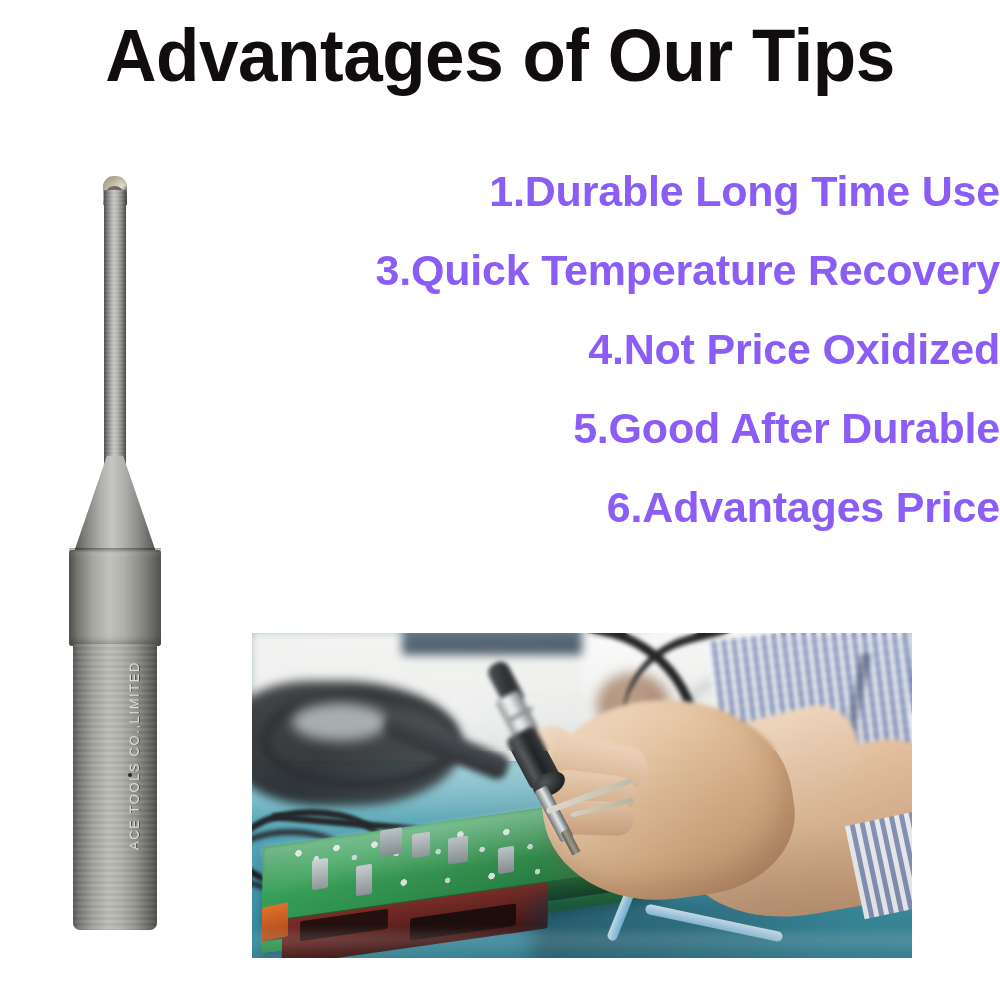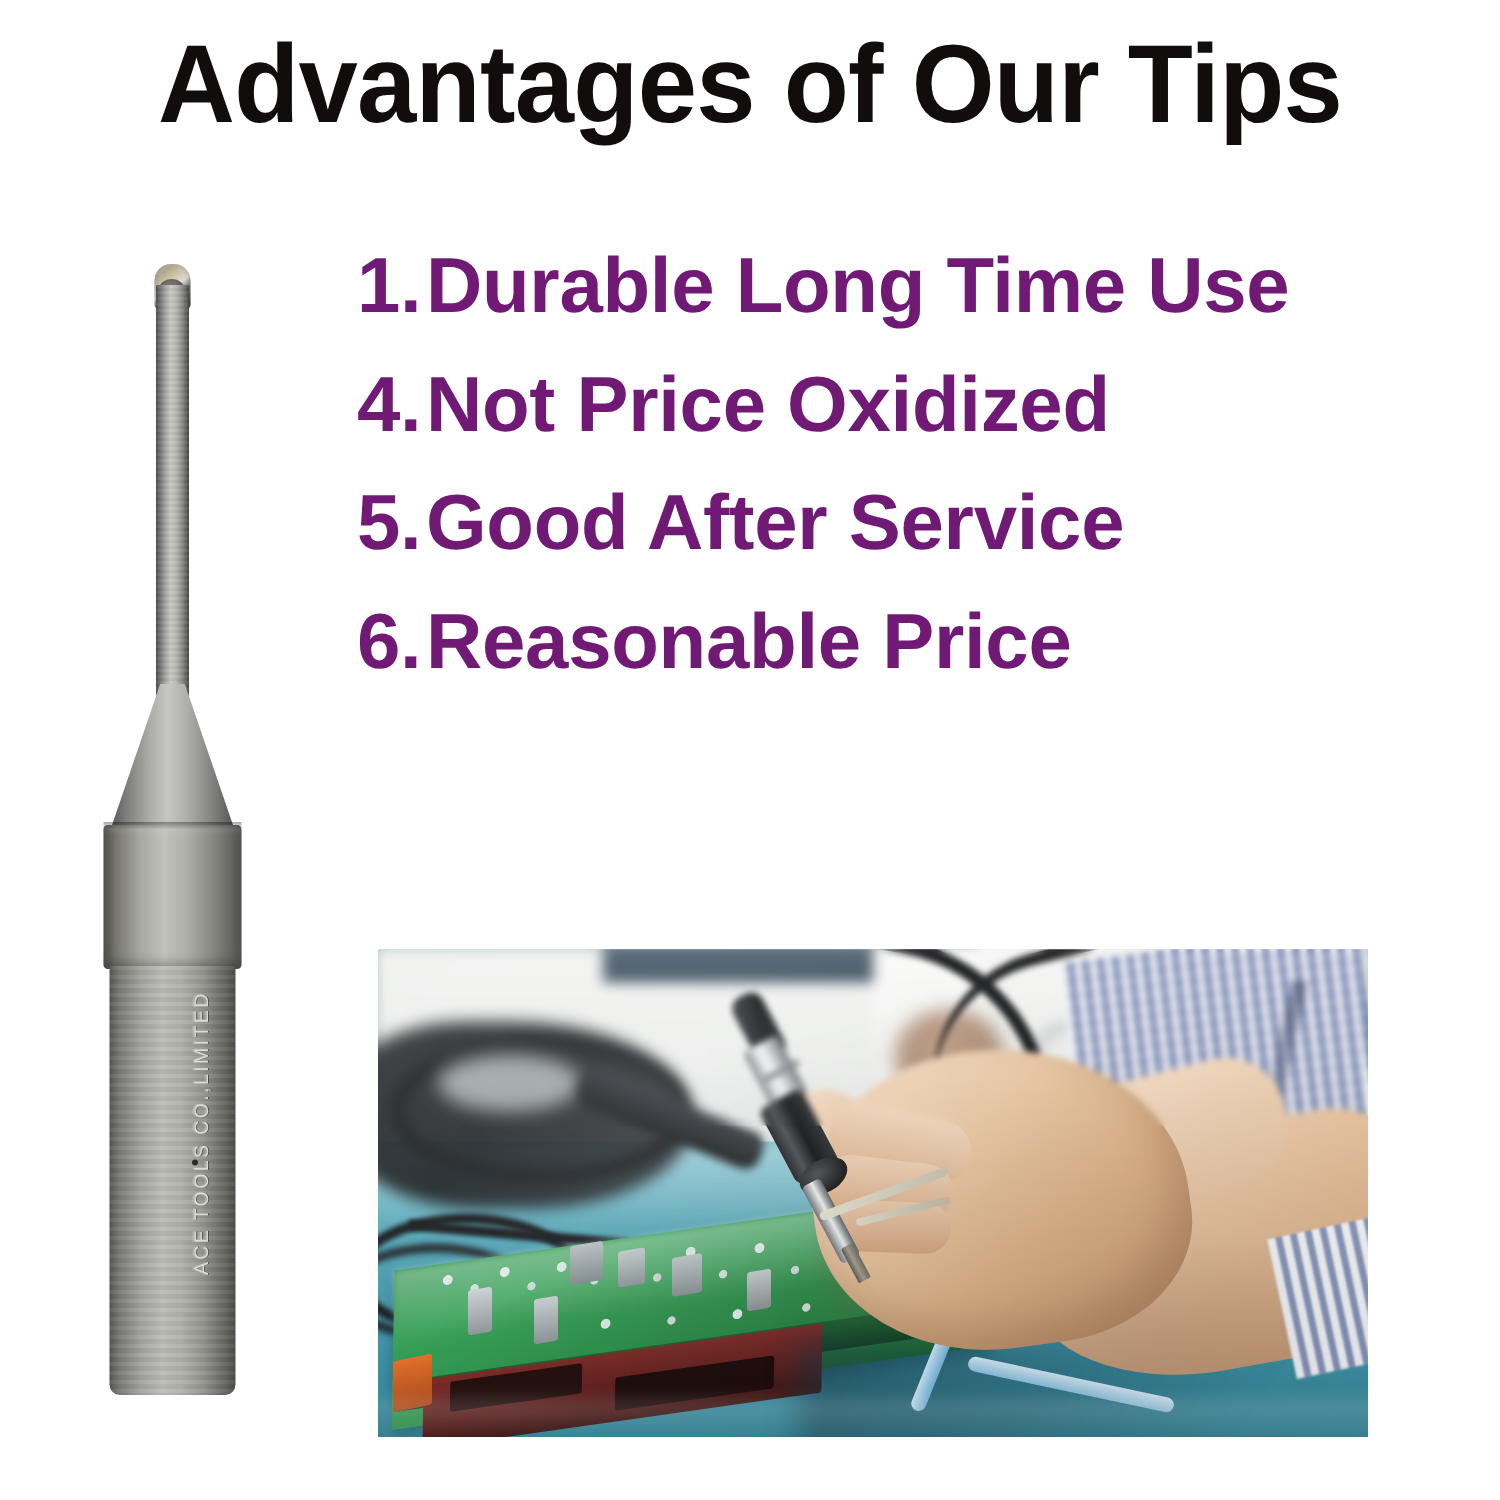--- a/index.html
+++ b/index.html
@@ -36,11 +36,12 @@
     display:block;
     font-family:"Liberation Sans","DejaVu Sans",sans-serif;
     font-weight:bold;
-    font-size:52px;
+    font-size:43px;
     line-height:79px;
-    color:#701a75;
+    color:#8b5cf6;
     white-space:nowrap;
     letter-spacing:-0.2px;
+    text-align:right;
   }
   .adv-num{display:inline-block;min-width:46px;}
   .adv-text{display:inline;}

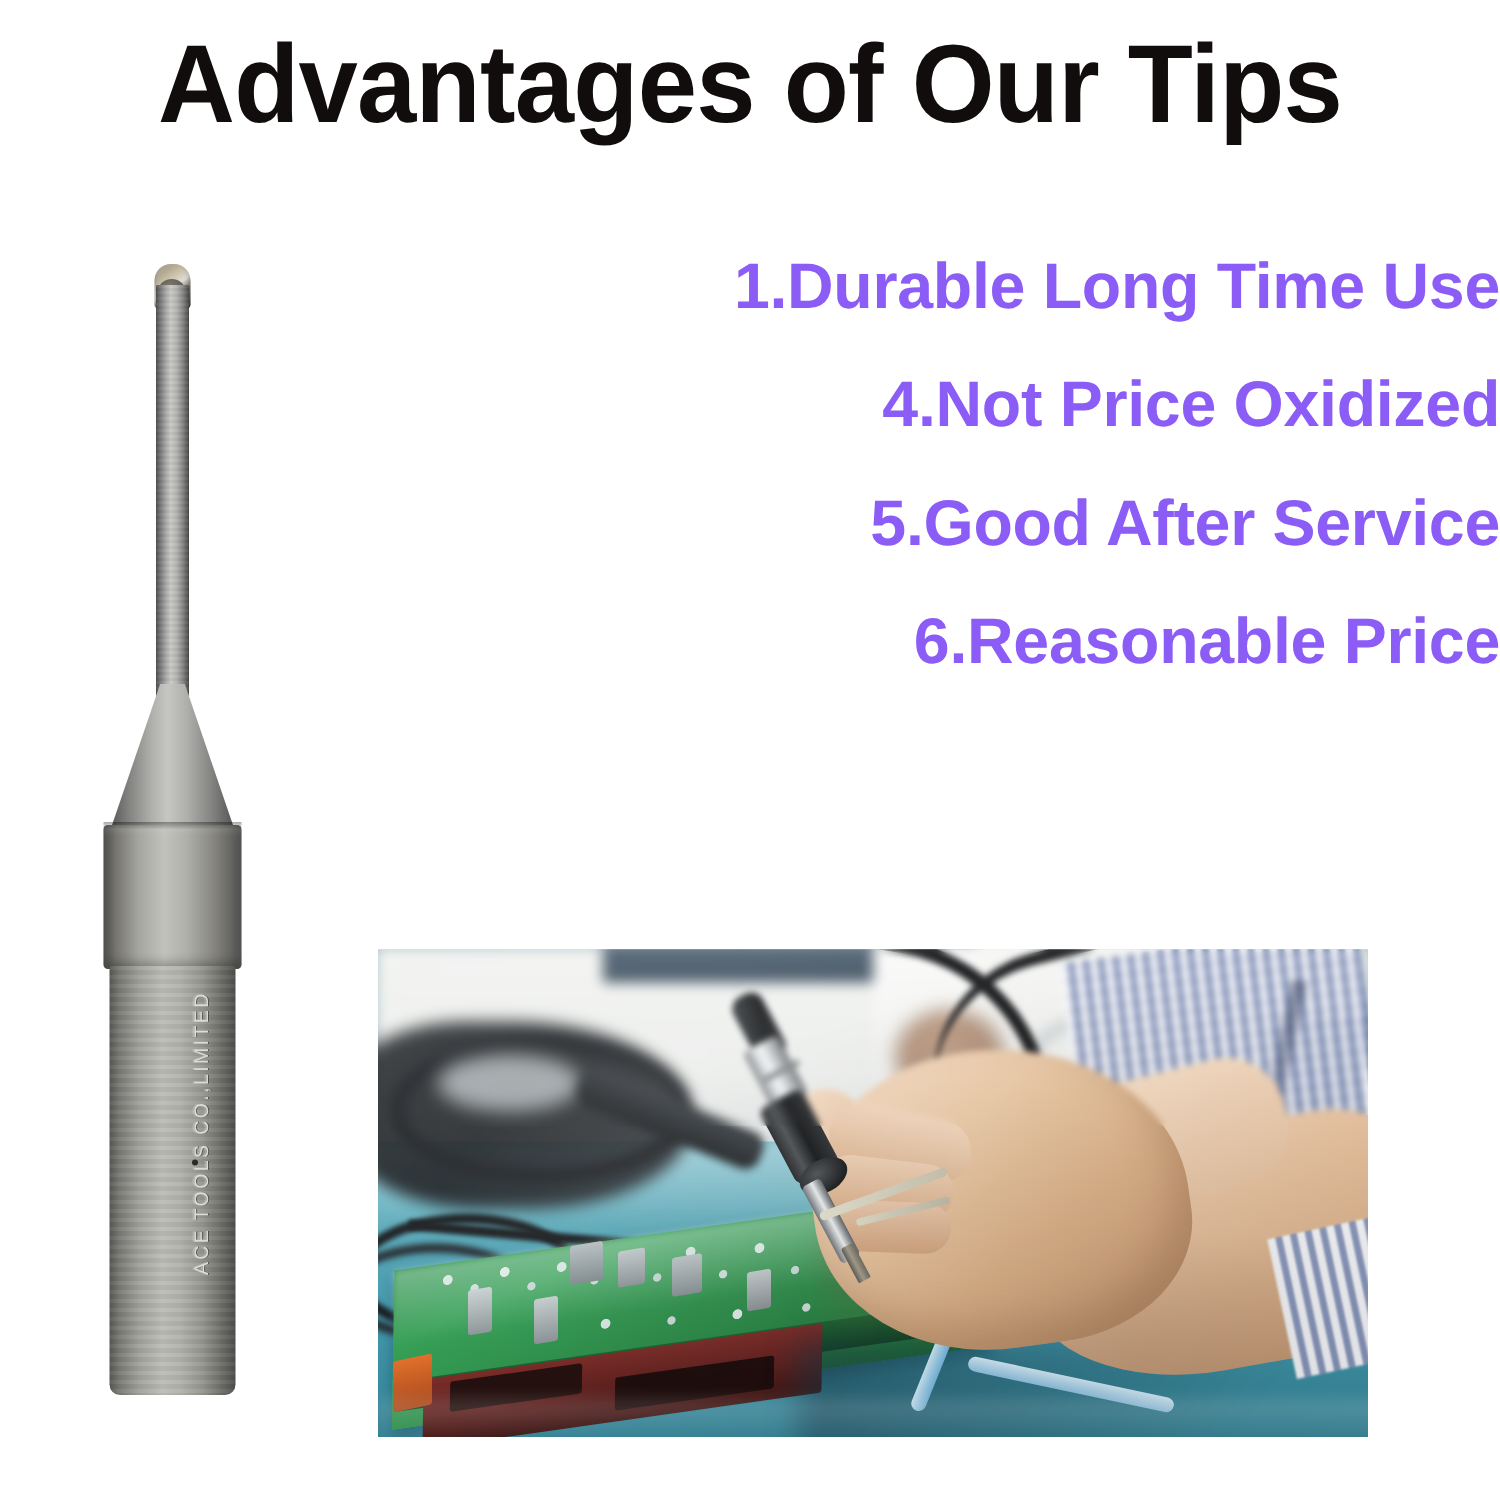--- a/index.html
+++ b/index.html
@@ -538,6 +538,9 @@
       <span class="adv-num">1.</span><span class="adv-text">Durable Long Time Use</span>
     </li>
     <li class="adv-item">
+      <span class="adv-num">3.</span><span class="adv-text">Quick Temperature Recovery</span>
+    </li>
+    <li class="adv-item">
       <span class="adv-num">4.</span><span class="adv-text">Not Price Oxidized</span>
     </li>
     <li class="adv-item">

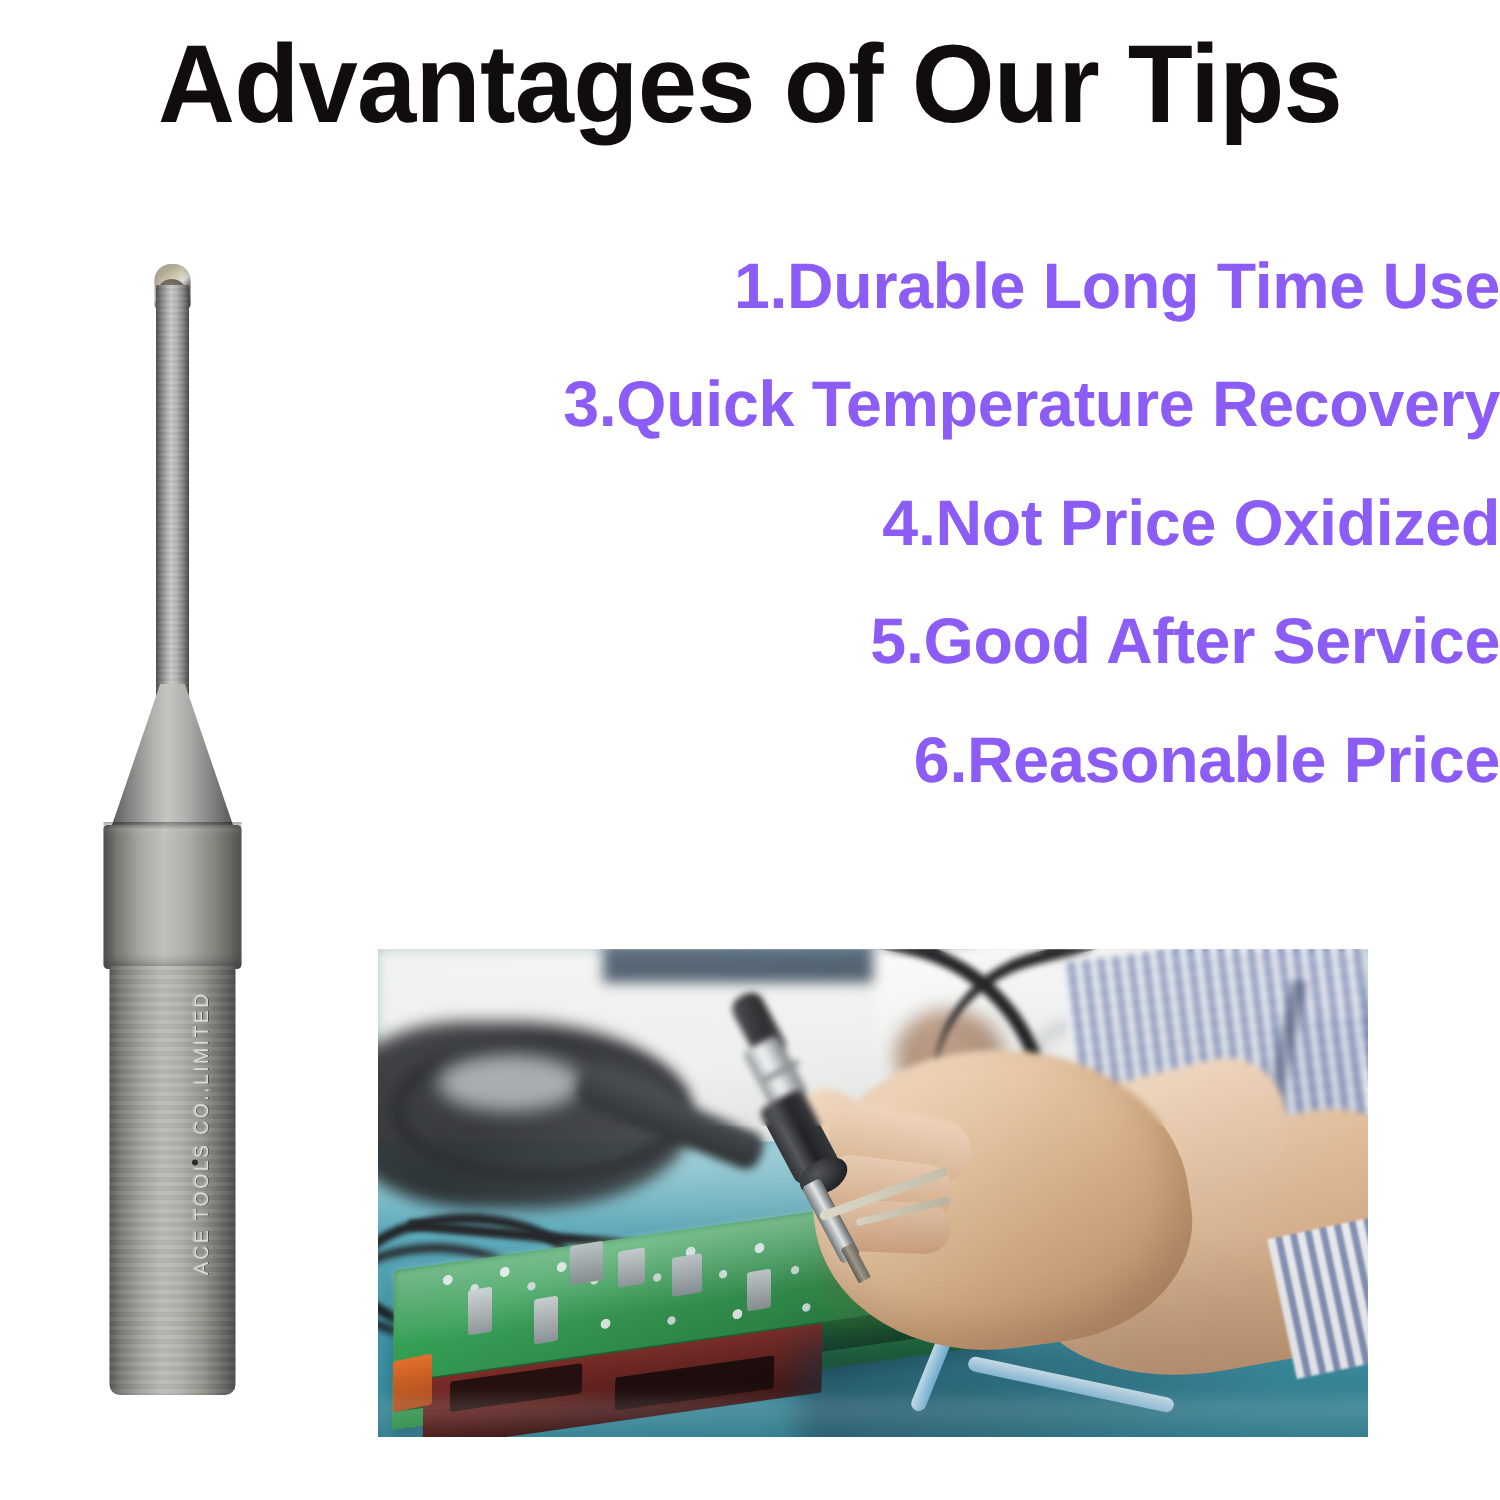--- a/index.html
+++ b/index.html
@@ -544,7 +544,7 @@
       <span class="adv-num">4.</span><span class="adv-text">Not Price Oxidized</span>
     </li>
     <li class="adv-item">
-      <span class="adv-num">5.</span><span class="adv-text">Good After Service</span>
+      <span class="adv-num">5.</span><span class="adv-text">Good After Durable</span>
     </li>
     <li class="adv-item">
       <span class="adv-num">6.</span><span class="adv-text">Reasonable Price</span>

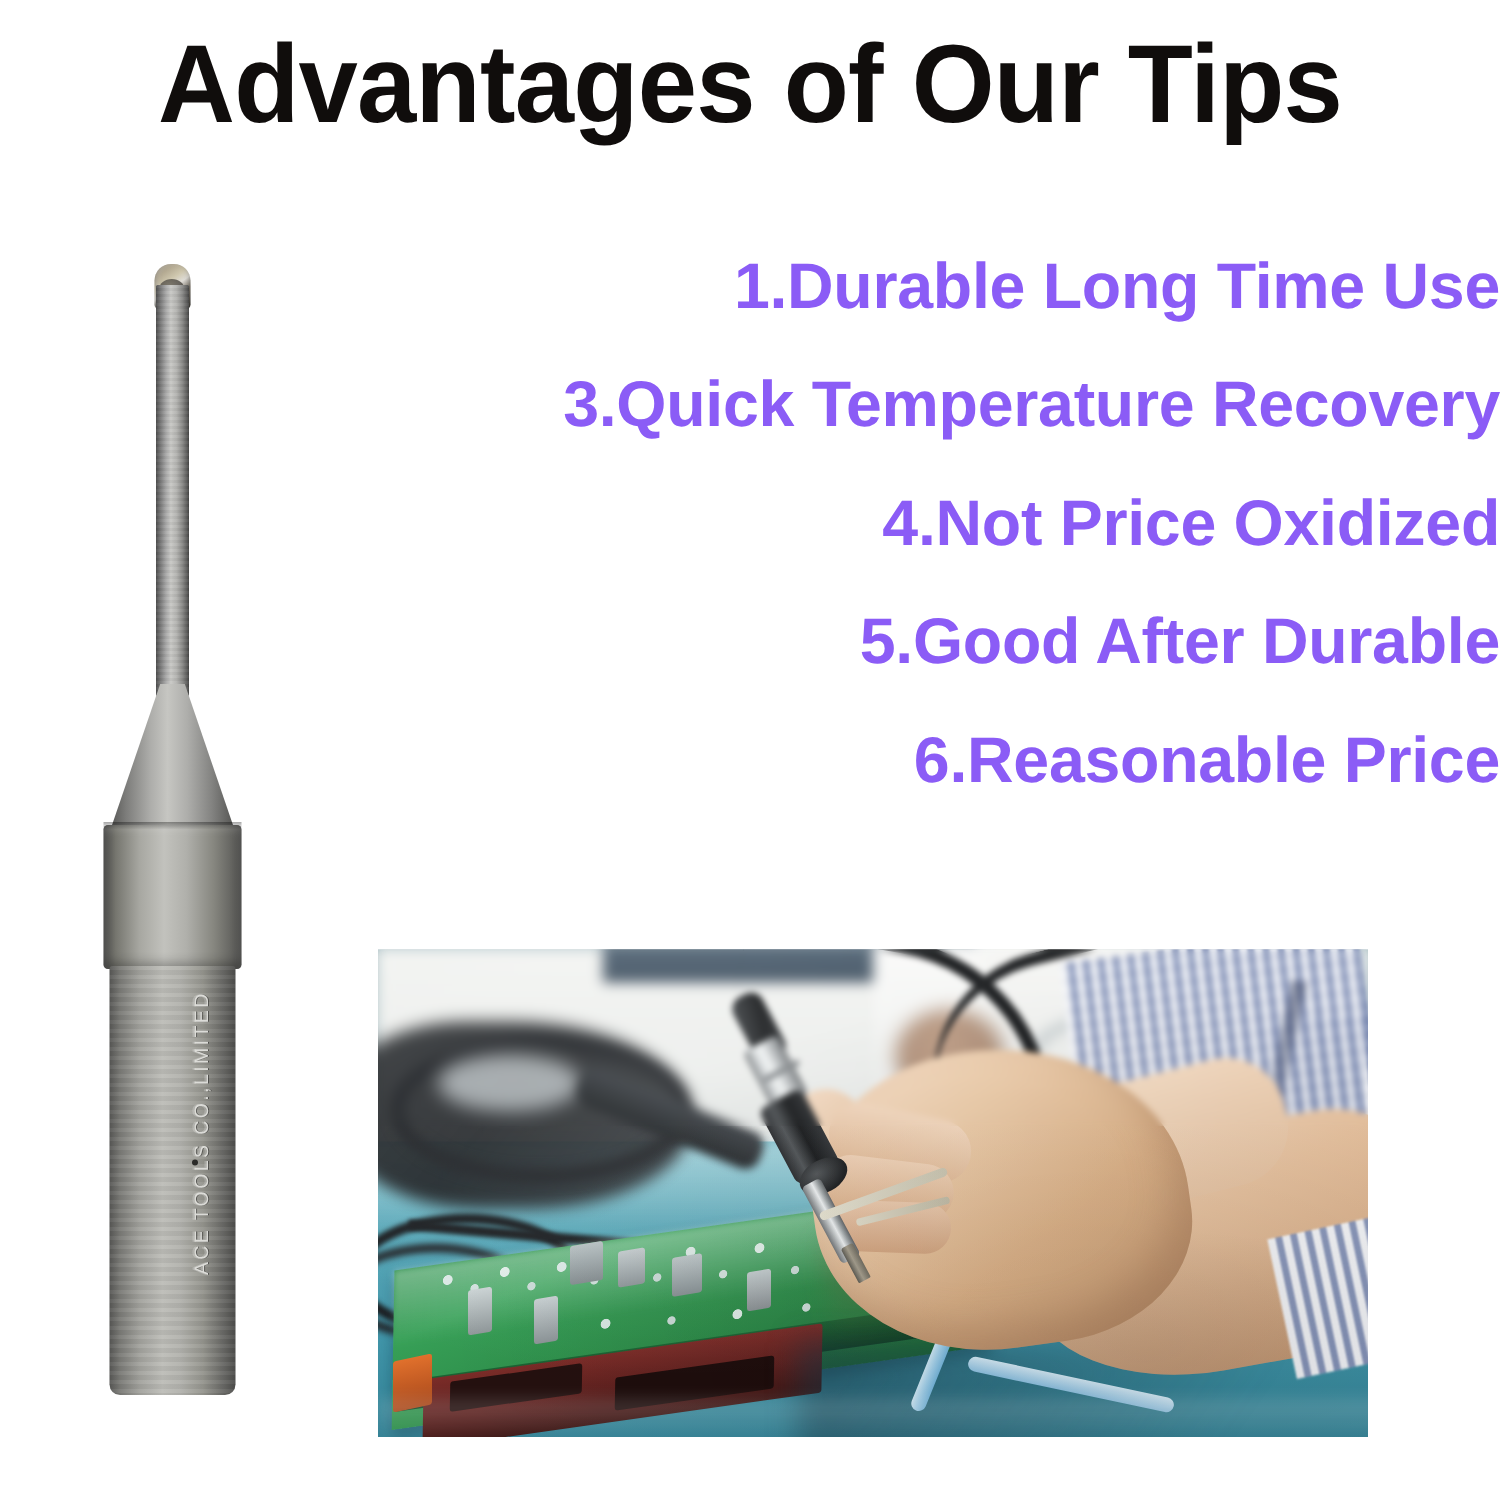--- a/index.html
+++ b/index.html
@@ -547,7 +547,7 @@
       <span class="adv-num">5.</span><span class="adv-text">Good After Durable</span>
     </li>
     <li class="adv-item">
-      <span class="adv-num">6.</span><span class="adv-text">Reasonable Price</span>
+      <span class="adv-num">6.</span><span class="adv-text">Advantages Price</span>
     </li>
   </ul>
 

